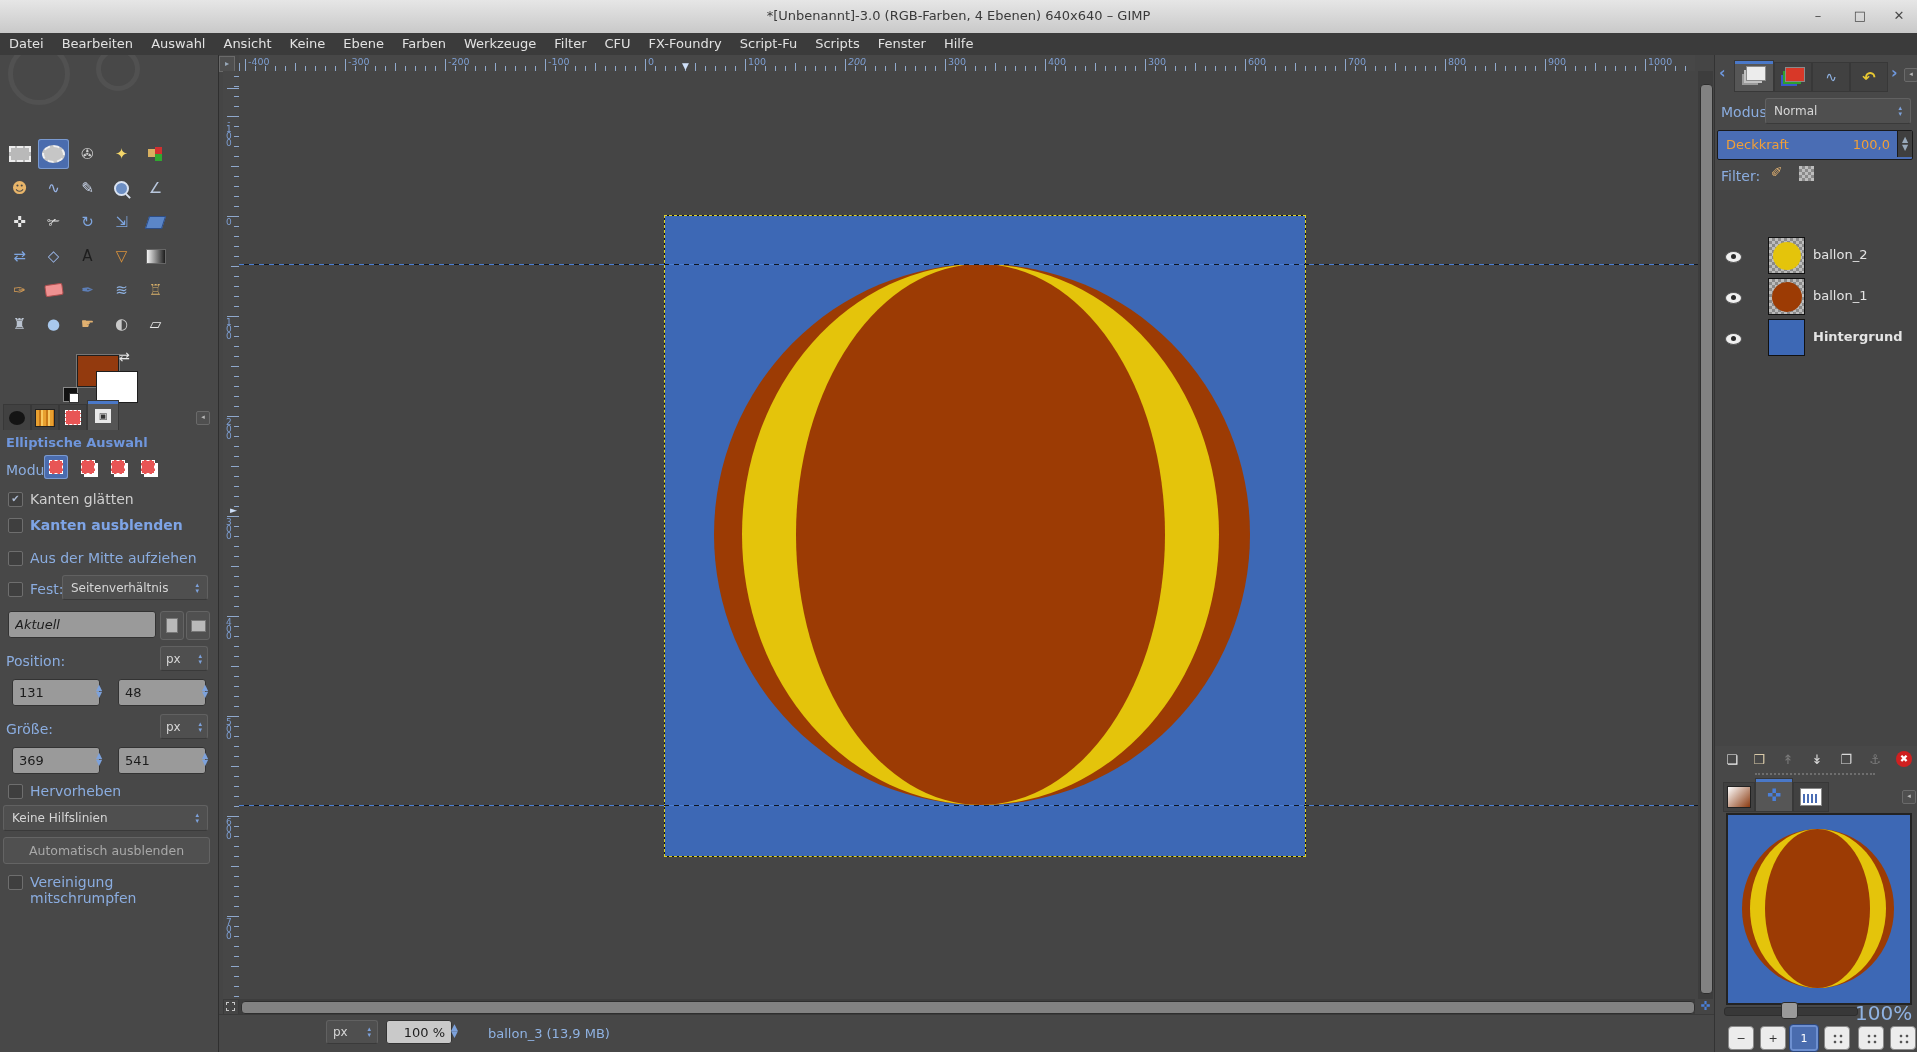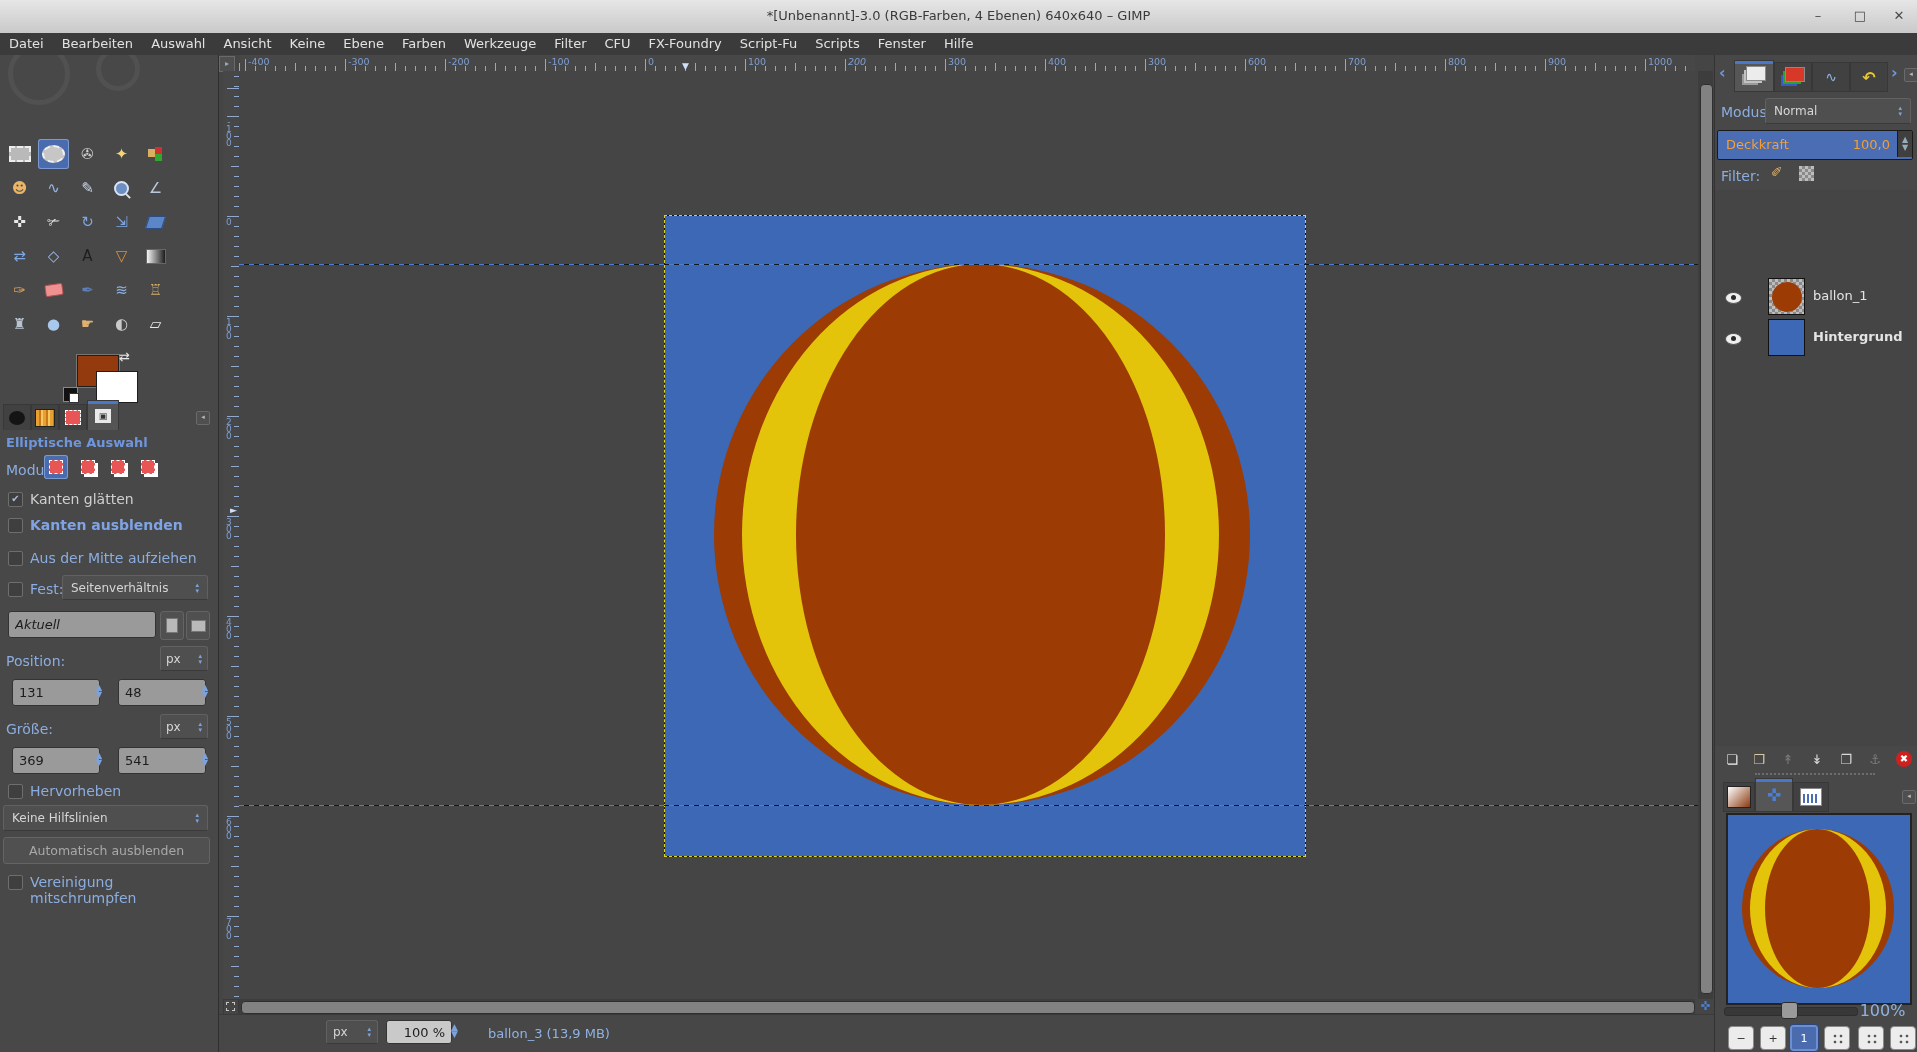--- a/index.html
+++ b/index.html
@@ -501,6 +501,13 @@
     <span class="checker abs" style="left:84px;top:111px;width:15px;height:15px;background-size:6px 6px;background-position:0 0,3px 3px;"></span>
 
     <div id="layer-list" class="abs">
+        <div class="layer-row" style="top: 45px;">
+          <div class="eye"></div>
+          <div class="layer-thumb checker" style="background-size: 6px 6px; background-position: 0px 0px, 3px 3px;">
+            <div class="thumb-shape" style="left: 4px; top: 4px; width: 28px; height: 28px; background: rgb(228, 196, 11);"></div>
+          </div>
+          <div class="layer-name">ballon_2</div>
+        </div>
         <div class="layer-row" style="top: 86px;">
           <div class="eye"></div>
           <div class="layer-thumb checker" style="background-size: 6px 6px; background-position: 0px 0px, 3px 3px;">

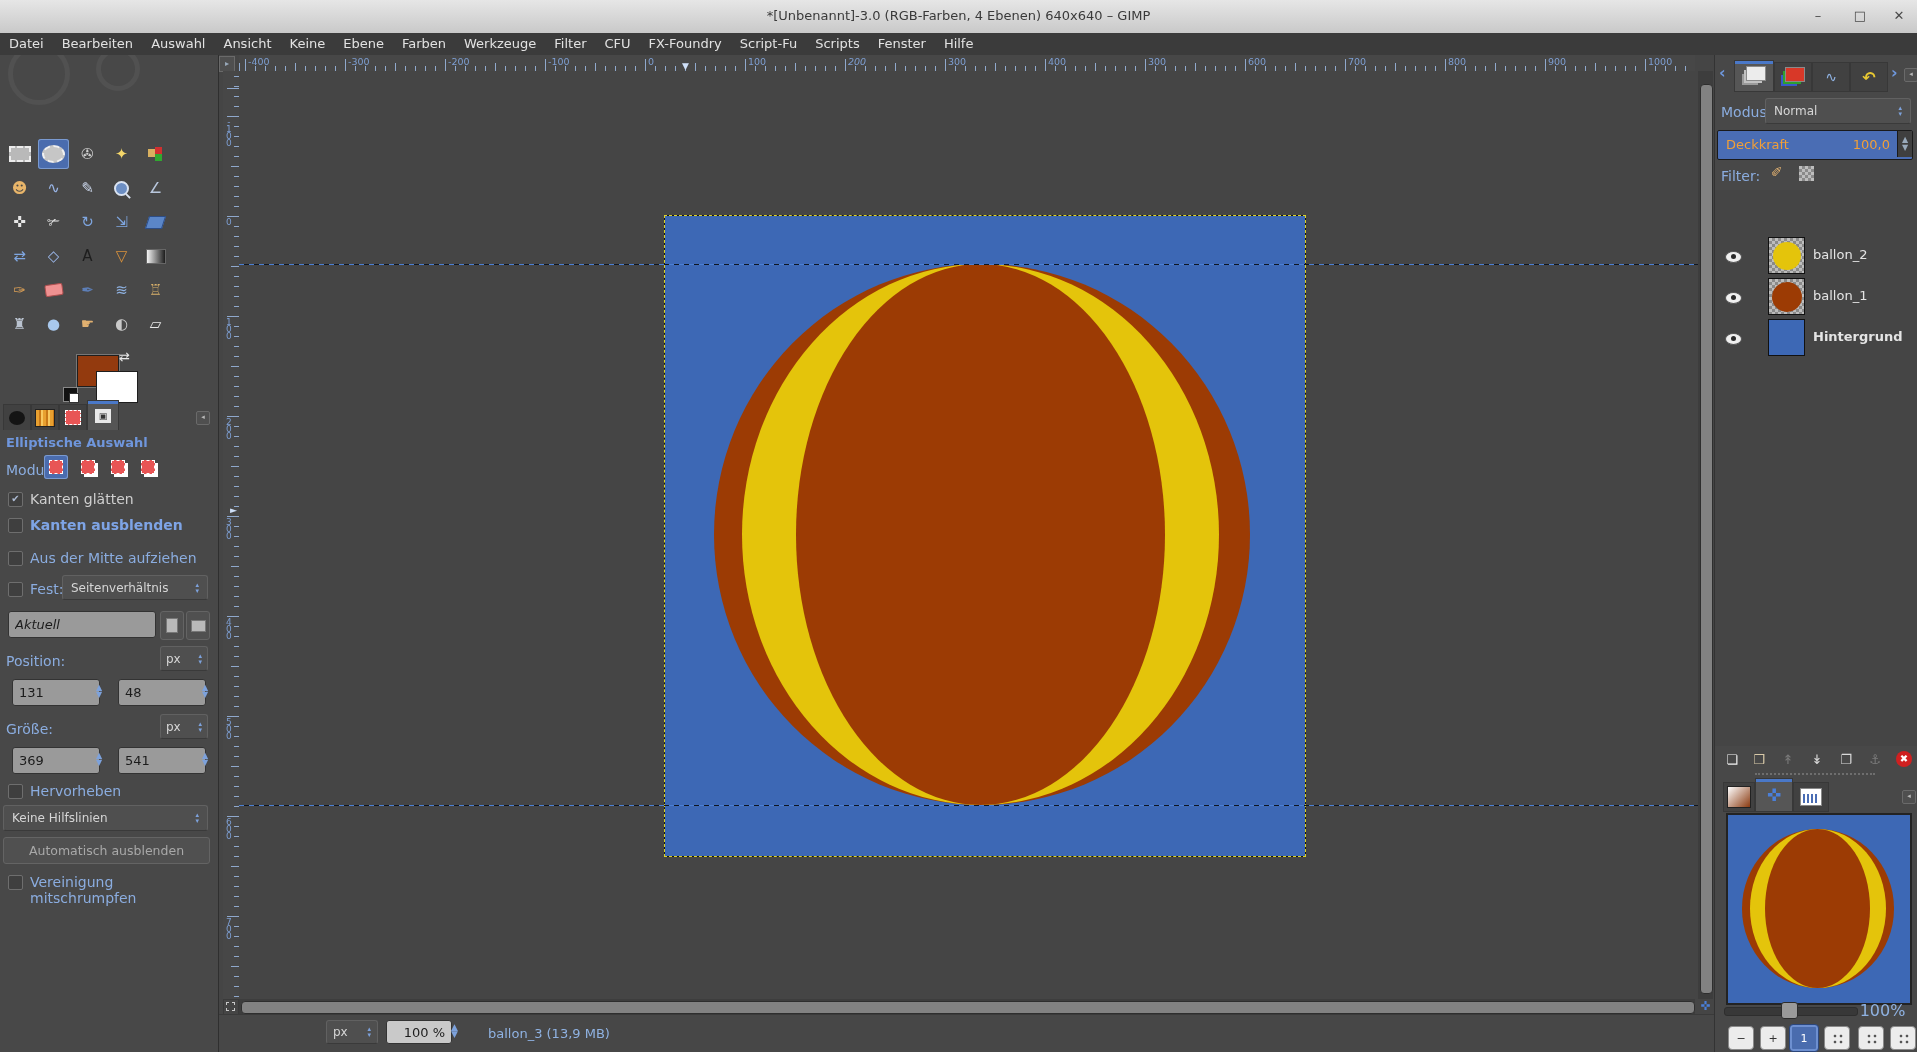--- a/index.html
+++ b/index.html
@@ -147,7 +147,7 @@
   #nav-frame{left:11px;top:758px;width:182px;height:188px;border:2px solid #232323;background:#3D68B5;overflow:hidden;}
   #nav-slider-track{left:9px;top:952px;width:132px;height:7px;background:#383838;border:1px solid #2e2e2e;border-radius:3px;}
   #nav-slider-thumb{left:66px;top:947px;width:15px;height:15px;background:#9a9a9a;border:1px solid #2c2c2c;border-radius:3px;}
-  #nav-zoom-label{left:140px;top:946px;width:55px;text-align:center;color:#8fb2e2;font-size:16px;}
+  #nav-zoom-label{left:140px;top:946px;width:55px;text-align:right;color:#8fb2e2;font-size:20px;}
   .zoom-btn{top:971px;width:24px;height:22px;background:#ececec;border:1px solid #8a8a8a;border-radius:4px;
      display:flex;align-items:center;justify-content:center;color:#333;font-size:11px;}
   .zoom-btn.active{background:#4a6cae;border-color:#2c477c;color:#fff;box-shadow:inset 0 0 0 2px #6d8fd0;}

